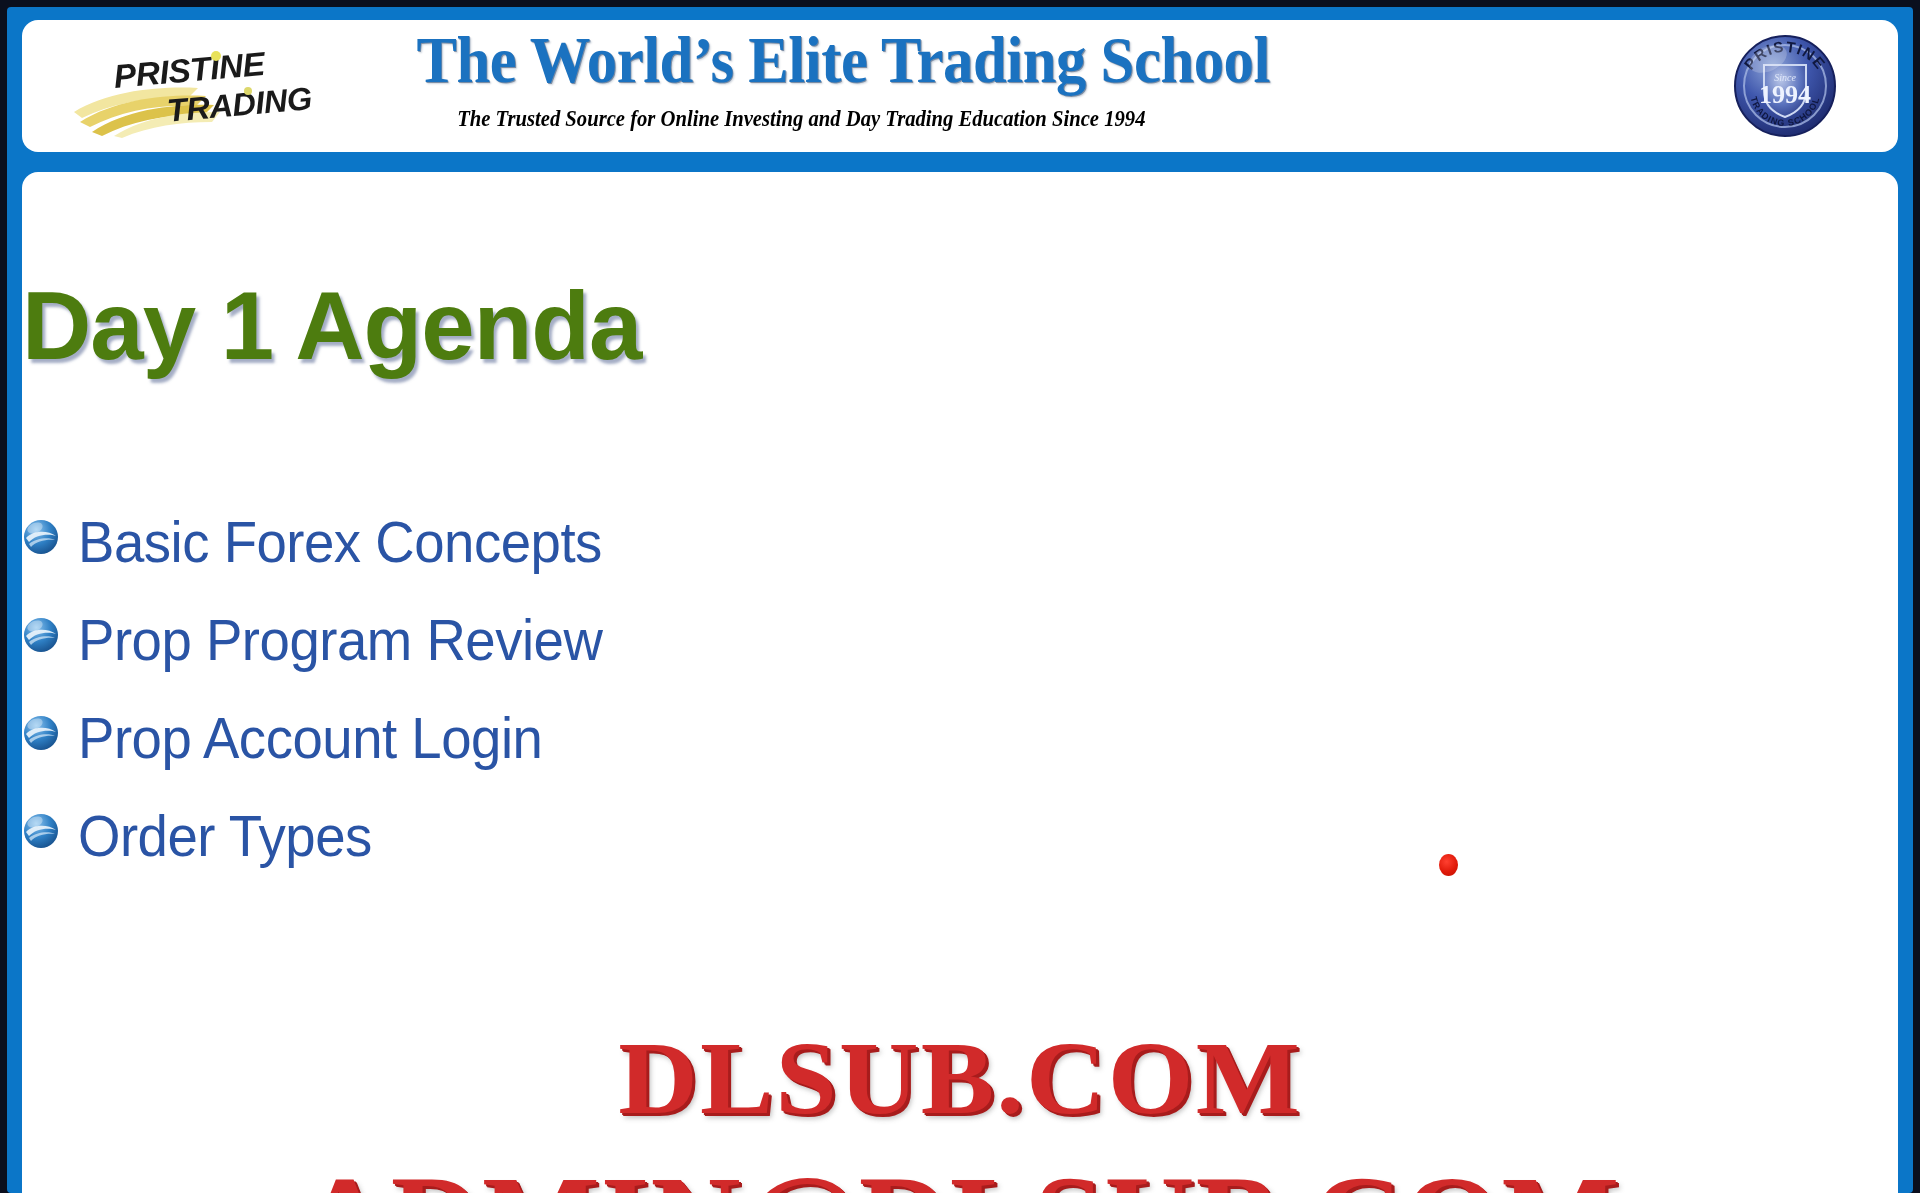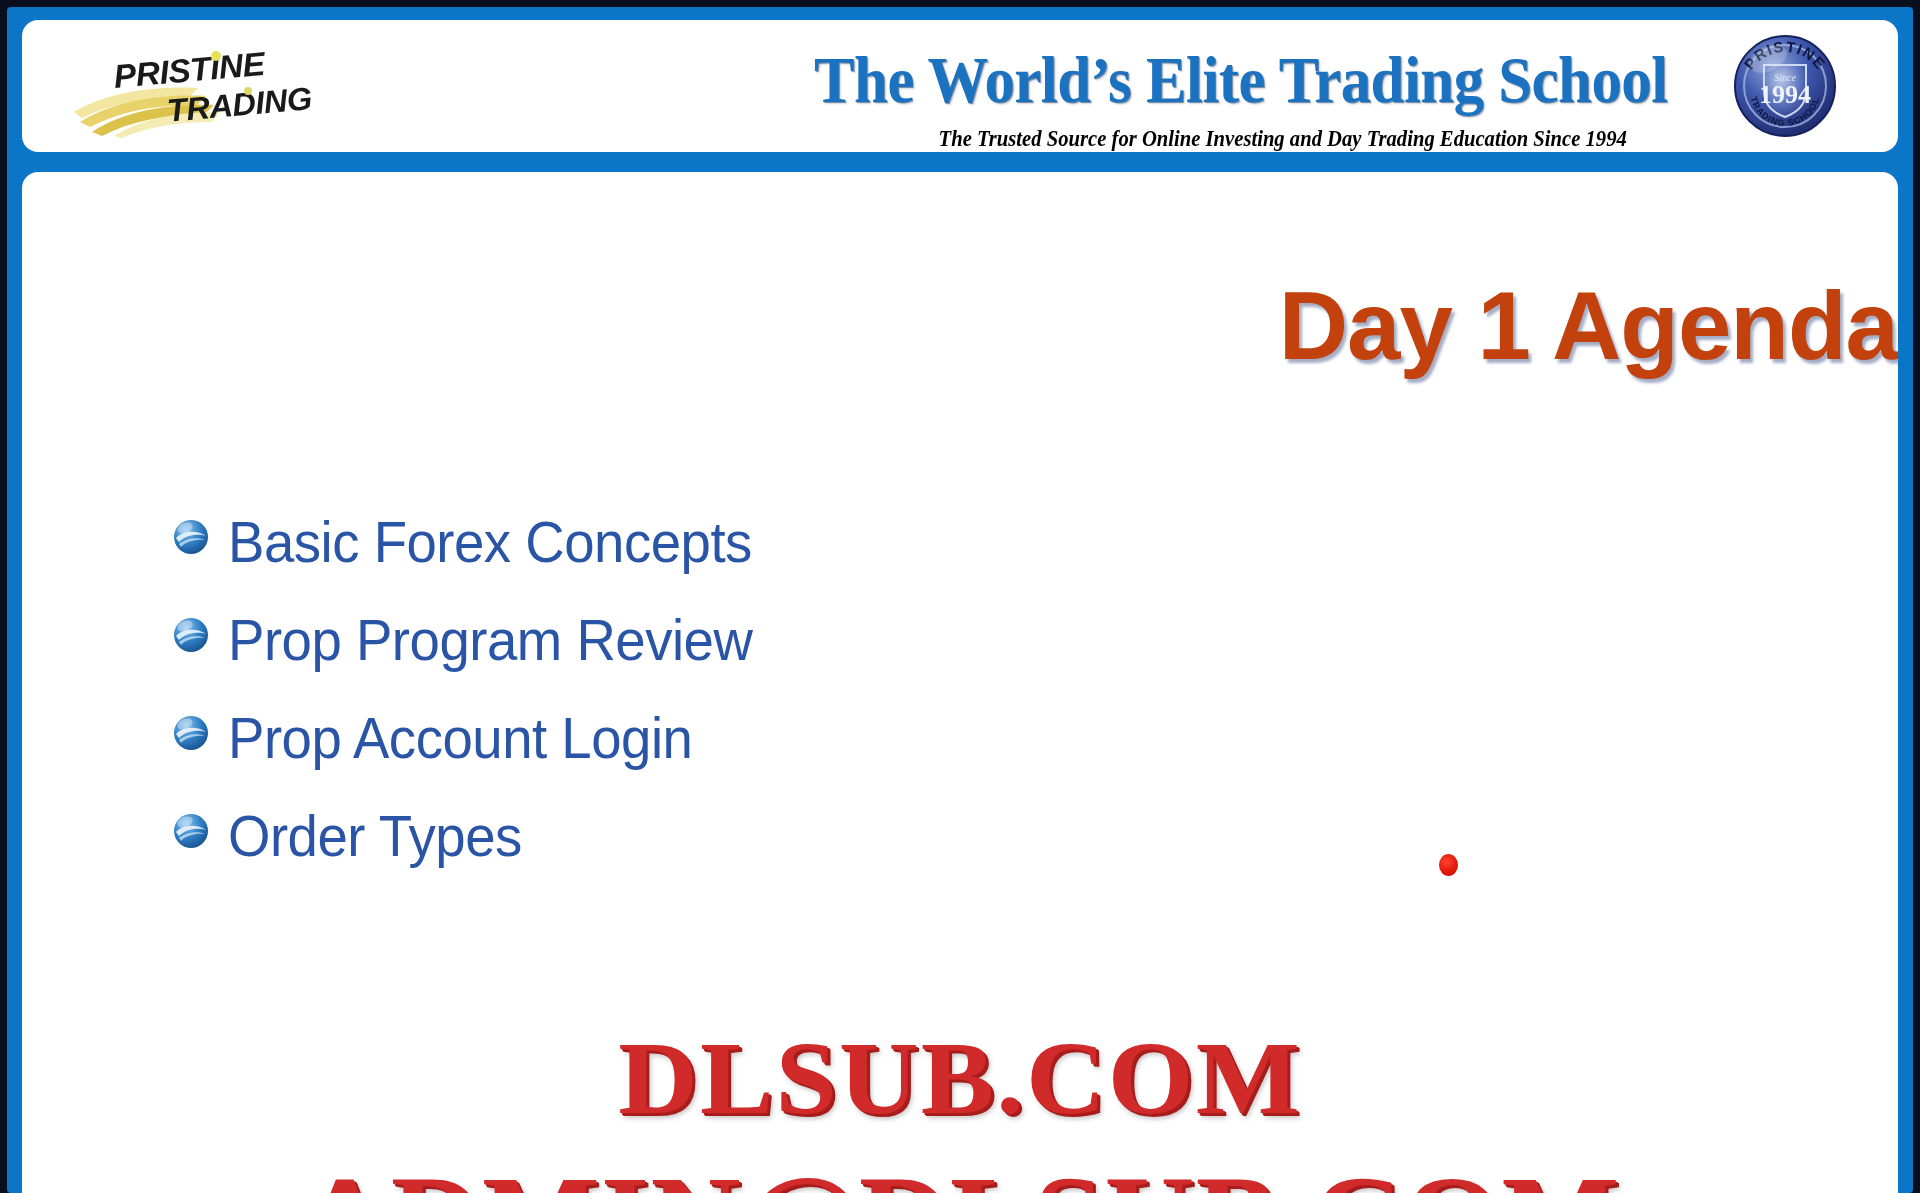--- a/index.html
+++ b/index.html
@@ -59,9 +59,9 @@
   #header-title-block {
     position: absolute;
     left: 340px;
-    top: 21px;
+    top: 1px;
     width: 1360px;
-    text-align: right;
+    text-align: left;
   }
 
   #header-title {

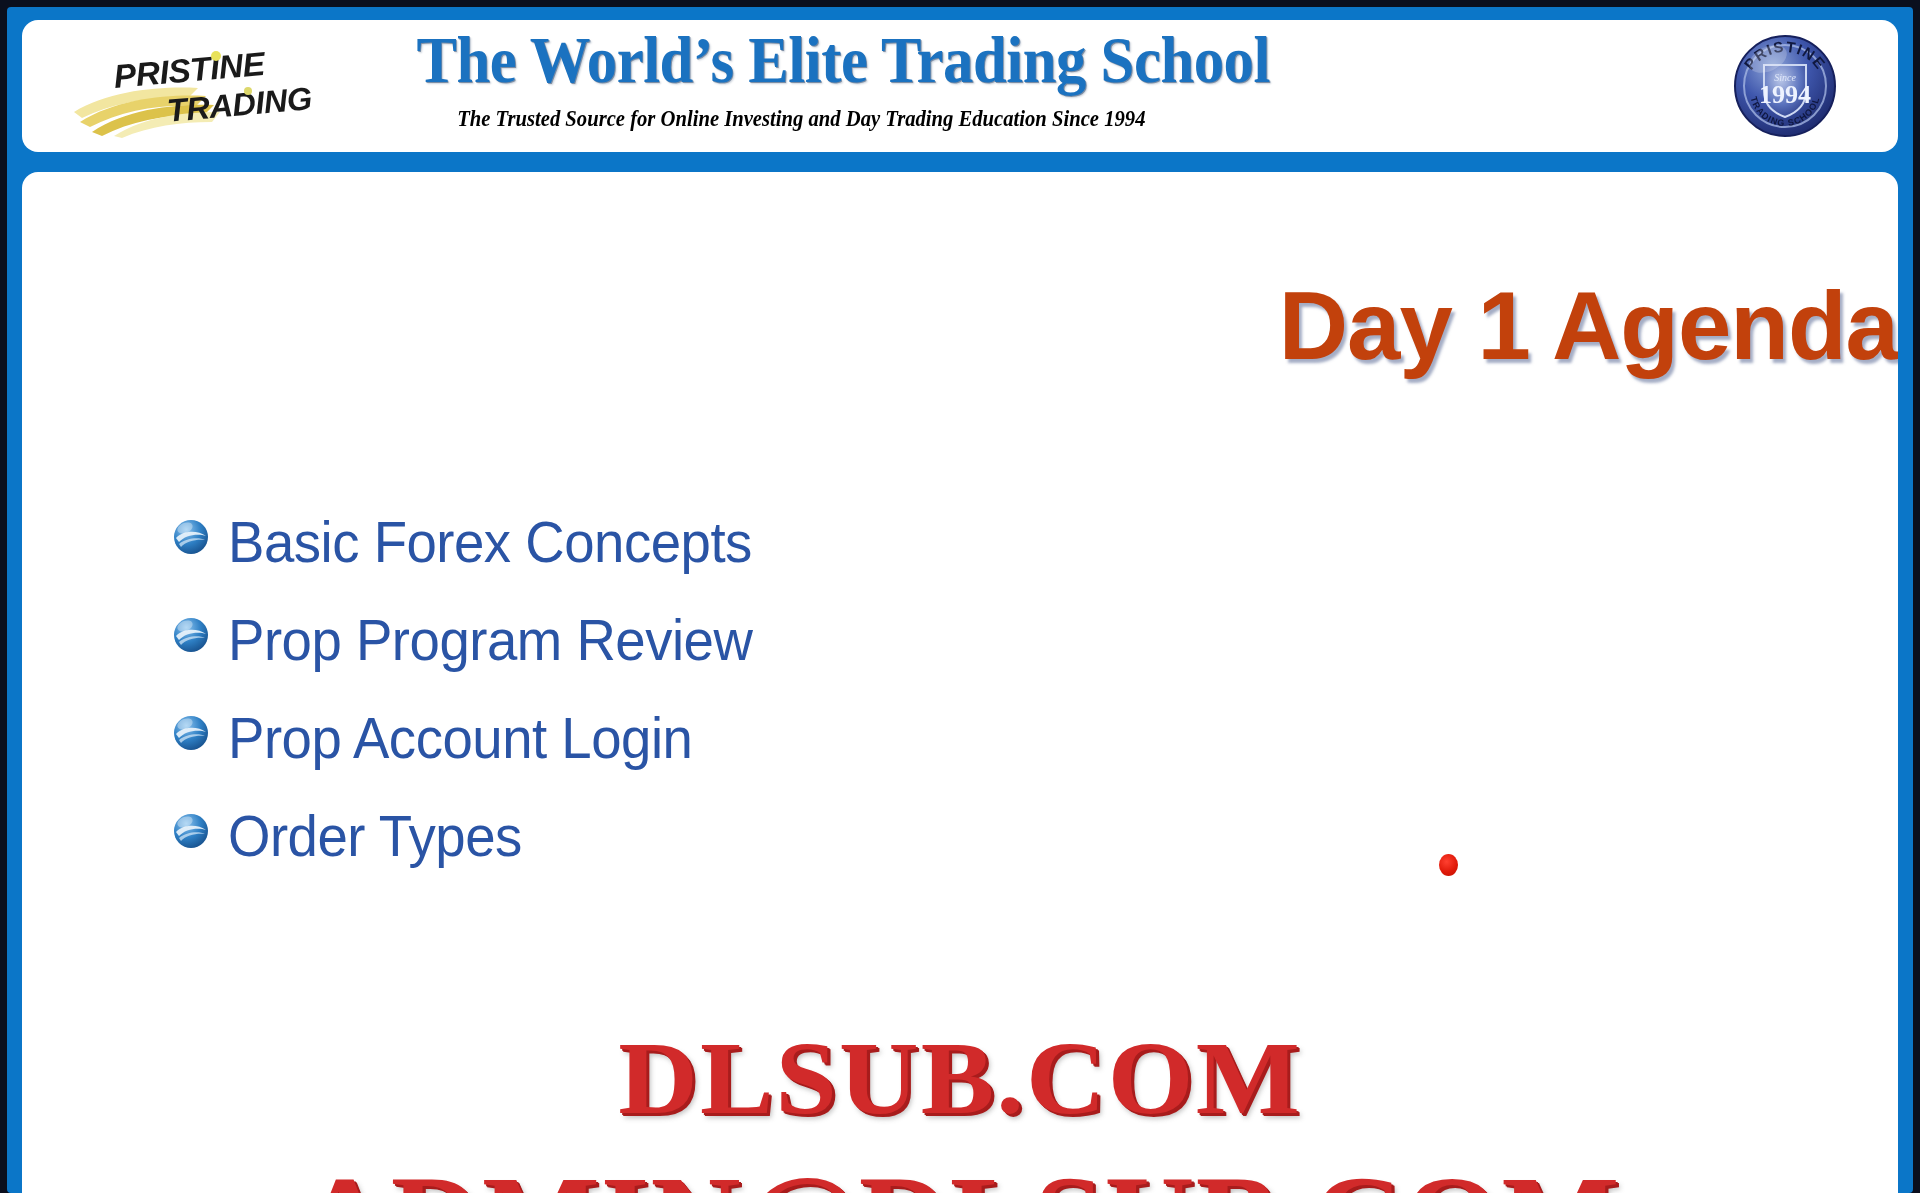--- a/index.html
+++ b/index.html
@@ -118,16 +118,15 @@
     left: 0;
     top: 102px;
     width: 100%;
-    text-align: right;
+    text-align: left;
     font-family: "Liberation Sans", sans-serif;
     font-weight: bold;
     font-size: 96px;
     line-height: 104px;
-    color: #c2410c;
+    color: #4d7c0f;
     letter-spacing: -1px;
     text-shadow: 3px 4px 3px rgba(90,105,150,0.55);
     white-space: nowrap;
-    padding-left: 11px;
   }
 
   

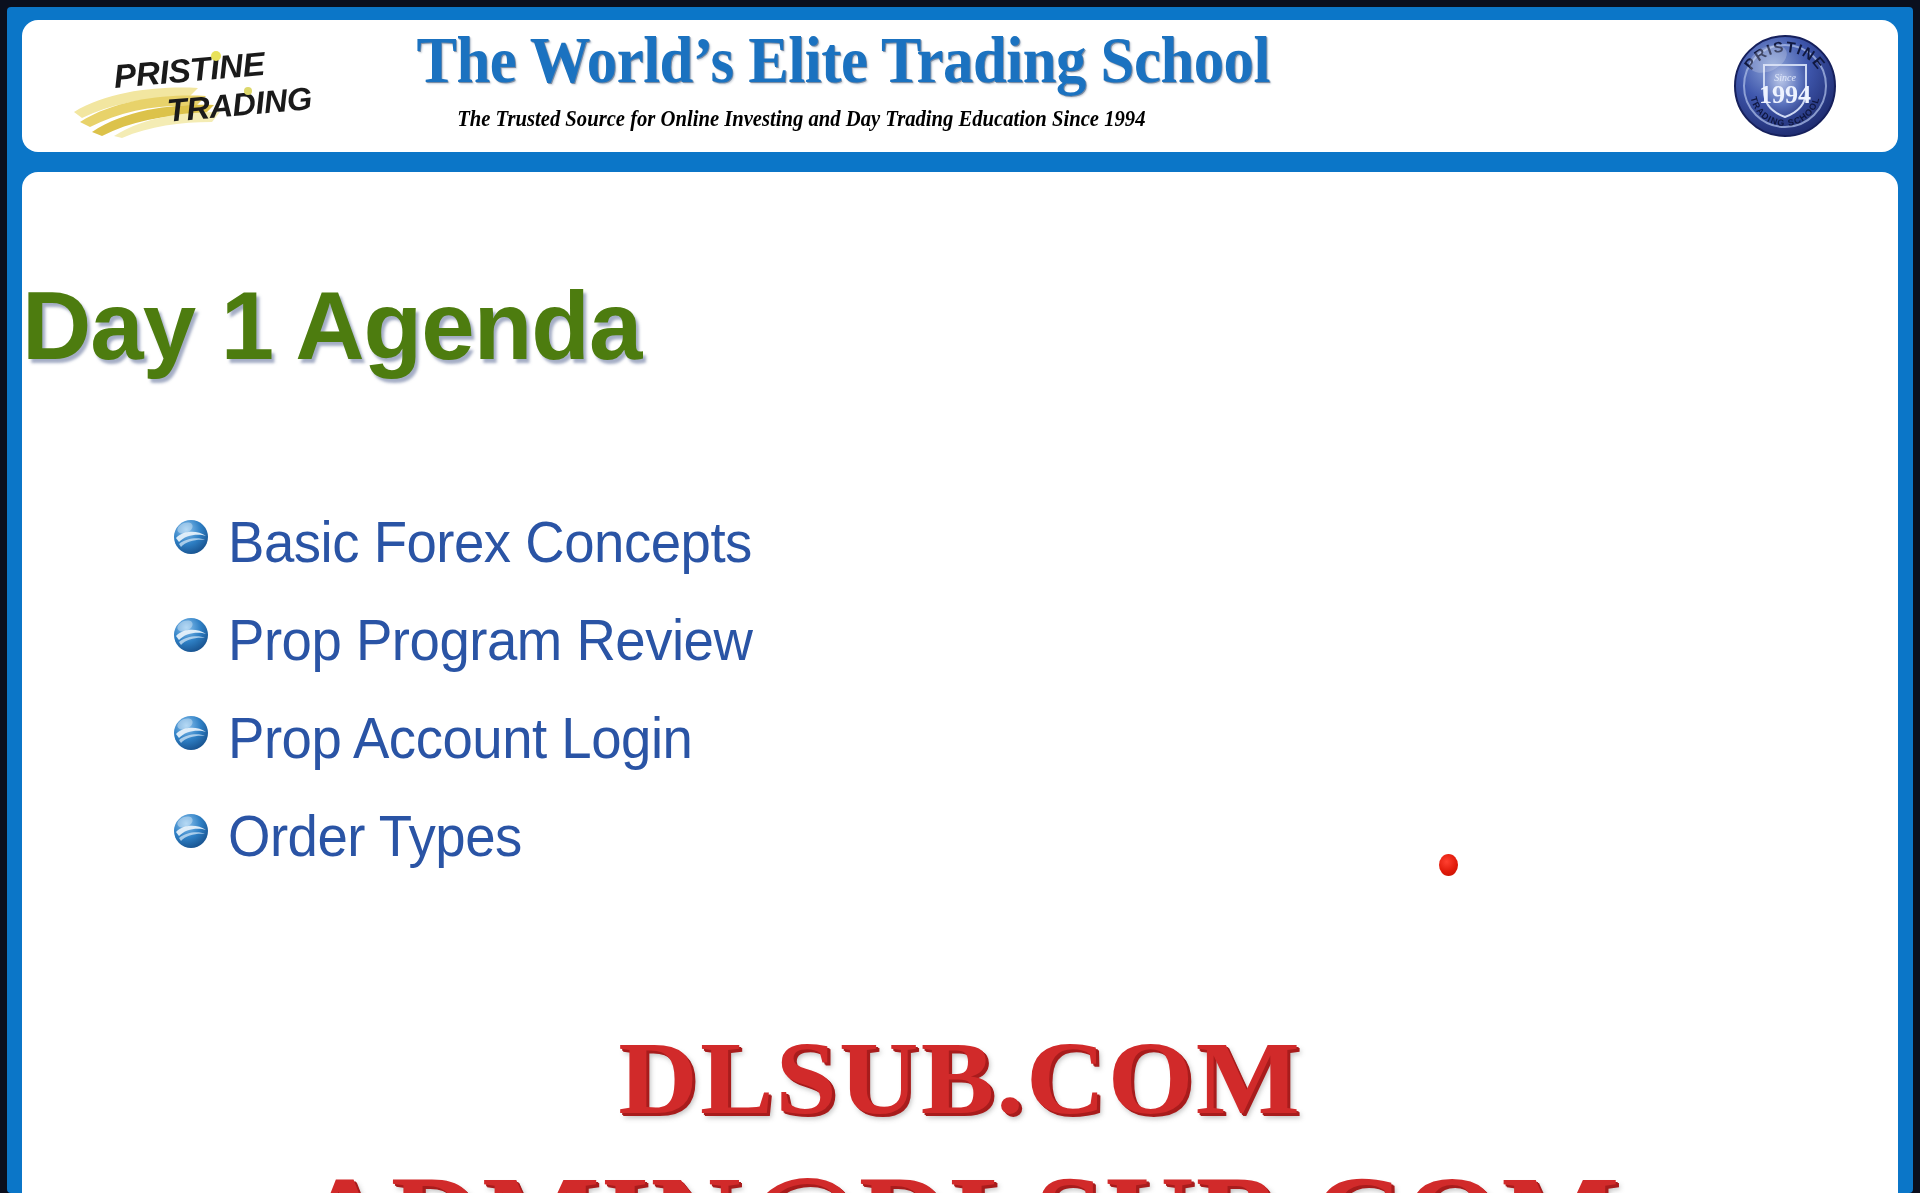--- a/index.html
+++ b/index.html
@@ -140,7 +140,7 @@
   }
 
   .agenda-col { flex: 0 0 auto; }
-  #agenda-col-left  { width: 790px; padding-left: 150px; }
+  #agenda-col-left  { width: 790px; }
   #agenda-col-right { width: 1020px; padding-left: 18px; }
 
   .agenda-item {

